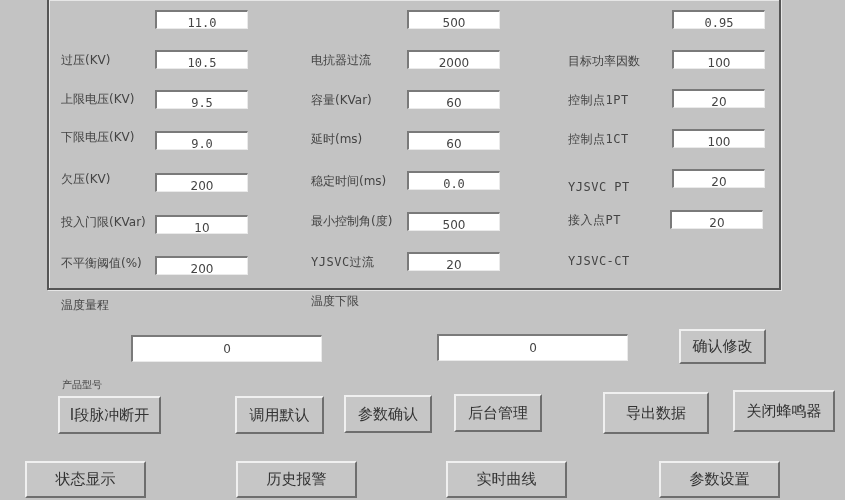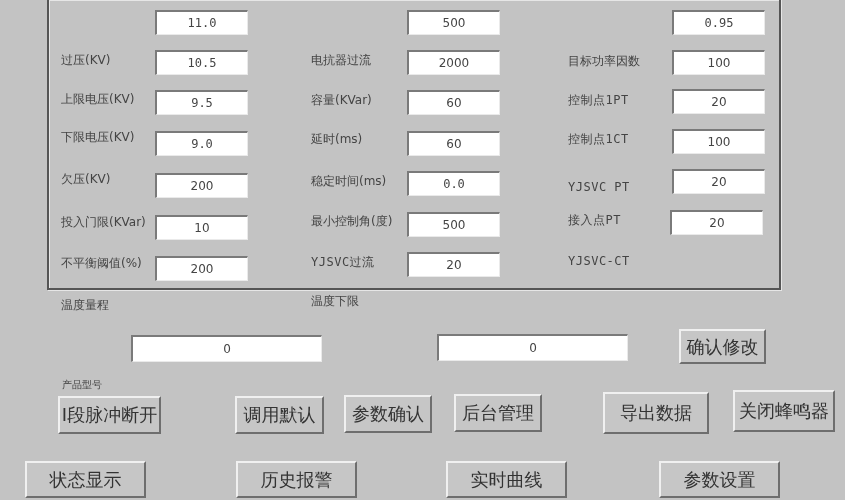--- a/index.html
+++ b/index.html
@@ -26,7 +26,7 @@
       border-top: 2px solid #7a7a7a; border-left: 2px solid #7a7a7a;
       border-right: 1px solid #eaeaea; border-bottom: 1px solid #eaeaea;
       font-size: 12px; color: #444; text-align: center; line-height: 22px;
-      height: 25px;
+      height: 19px;
     }
     .field.mono { font-family: "DejaVu Sans Mono", "Liberation Mono", monospace; }
     .btn {

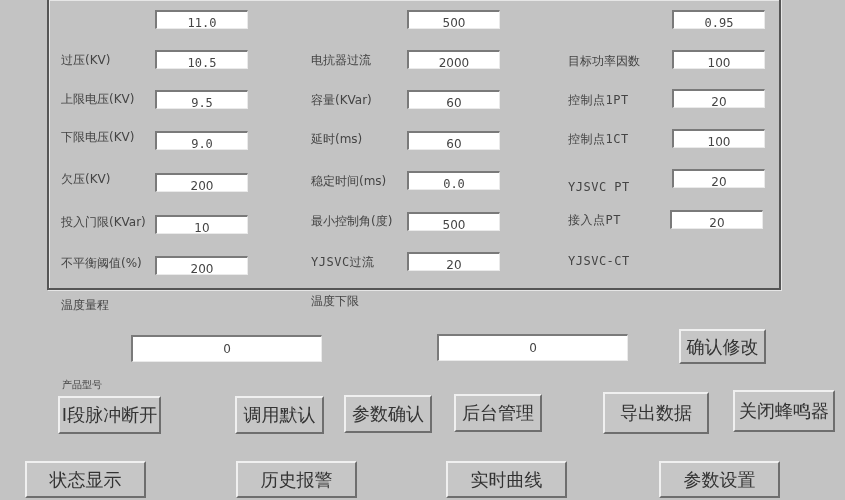--- a/index.html
+++ b/index.html
@@ -33,7 +33,7 @@
       position: absolute; box-sizing: border-box; background: #c6c6c6;
       border-top: 2px solid #f0f0f0; border-left: 2px solid #f0f0f0;
       border-right: 2px solid #6e6e6e; border-bottom: 2px solid #6e6e6e;
-      font-size: 18px; color: #333; text-align: center; cursor: pointer;
+      font-size: 15px; color: #333; text-align: center; cursor: pointer;
       display: flex; align-items: center; justify-content: center;
     }
   </style>

